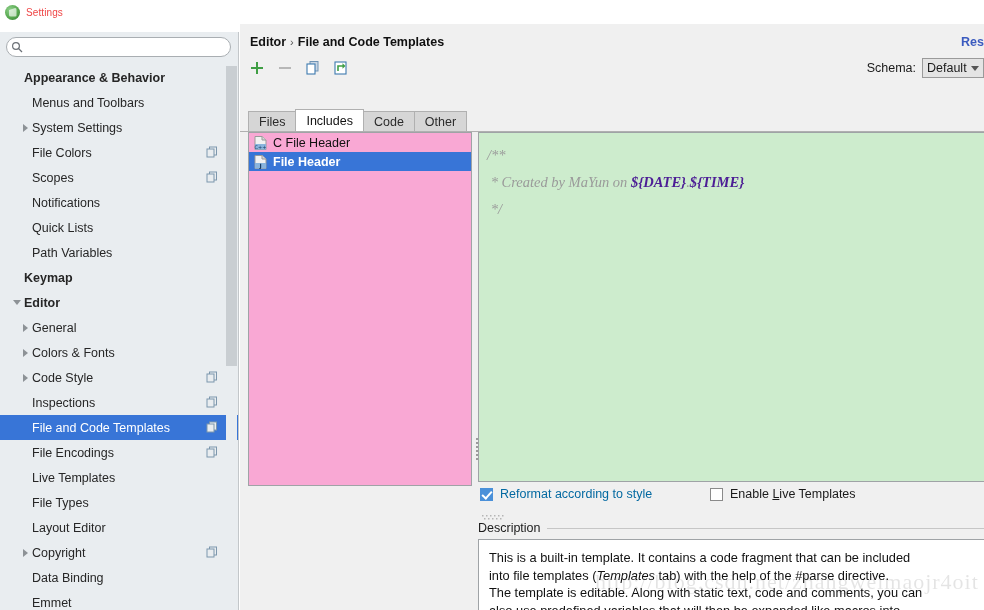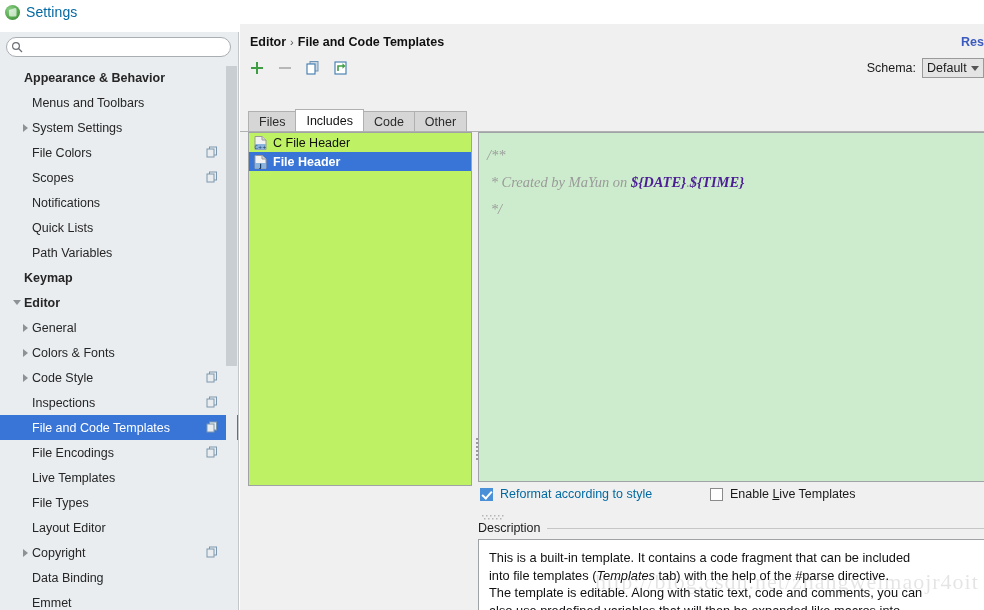--- a/index.html
+++ b/index.html
@@ -32,7 +32,7 @@
     background: #ffffff; opacity: .65;
     clip-path: polygon(0 30%, 100% 0, 100% 100%, 0 100%);
   }
-  .title-text { font-size: 14px; color: #0369a1; letter-spacing: .1px; }
+  .title-text { font-size: 10px; color: #ef4444; letter-spacing: .1px; }
 
   
   .sidebar {

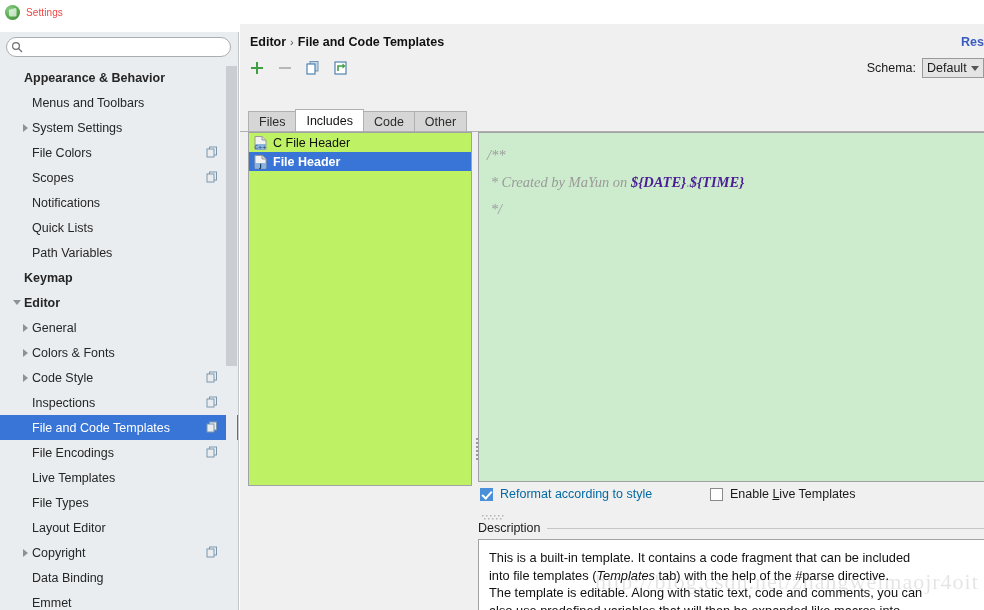--- a/index.html
+++ b/index.html
@@ -149,7 +149,7 @@
   
   .list-panel {
     position: absolute; left: 8px; top: 108px; width: 224px; height: 354px;
-    background: #bef264; border: 1px solid #9fa3a6; box-sizing: border-box;
+    background: #f9a8d4; border: 1px solid #9fa3a6; box-sizing: border-box;
   }
   .list-item {
     height: 19px; display: flex; align-items: center; gap: 6px;

